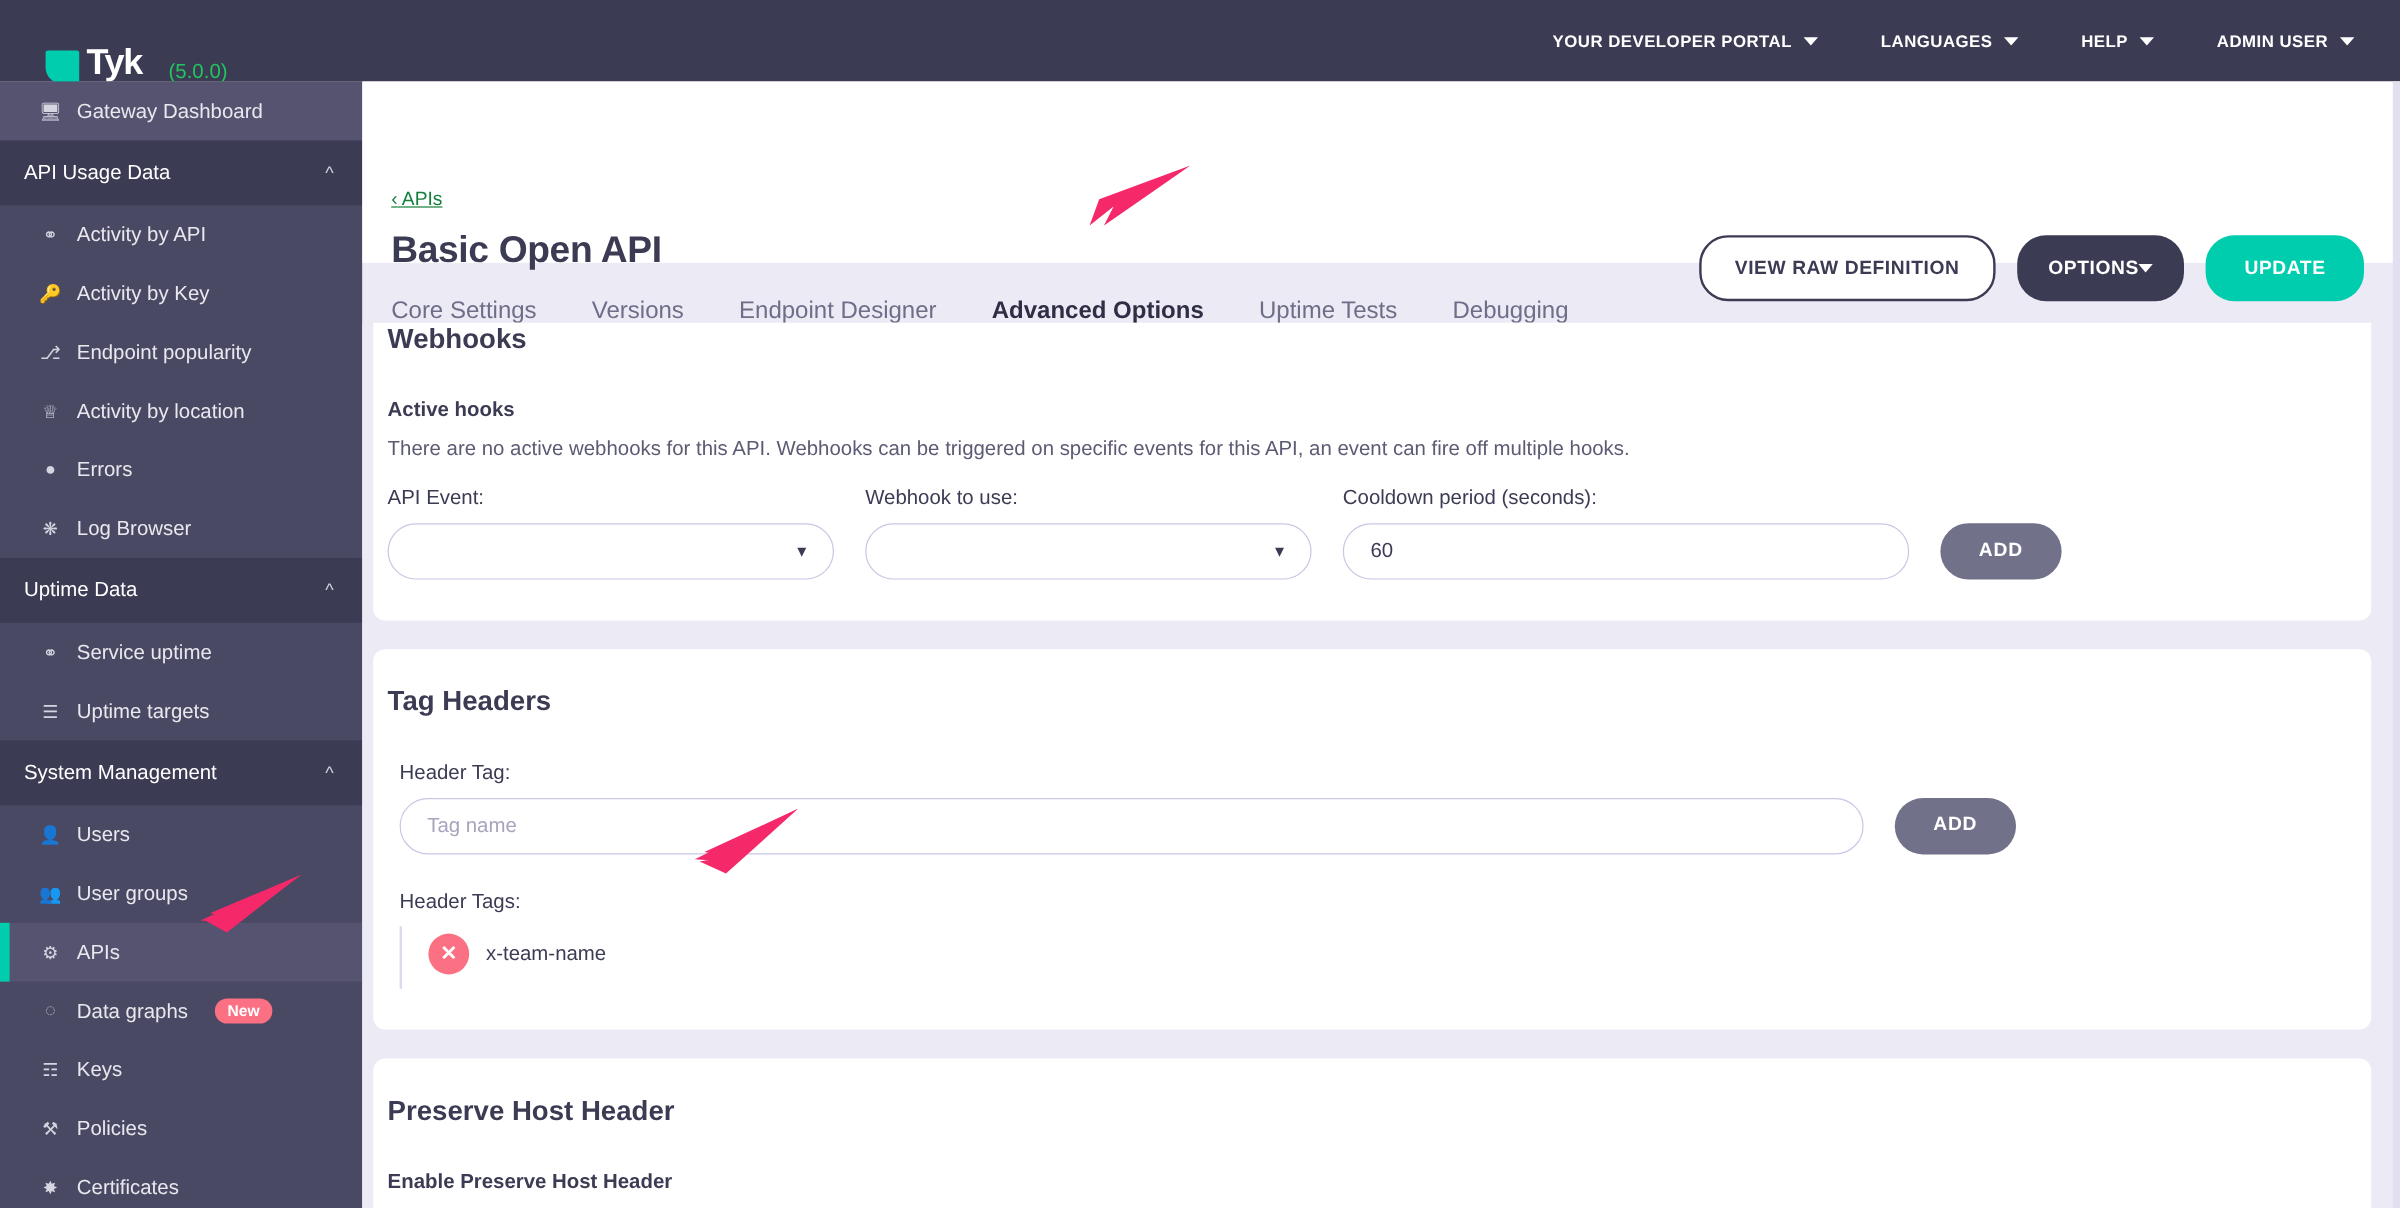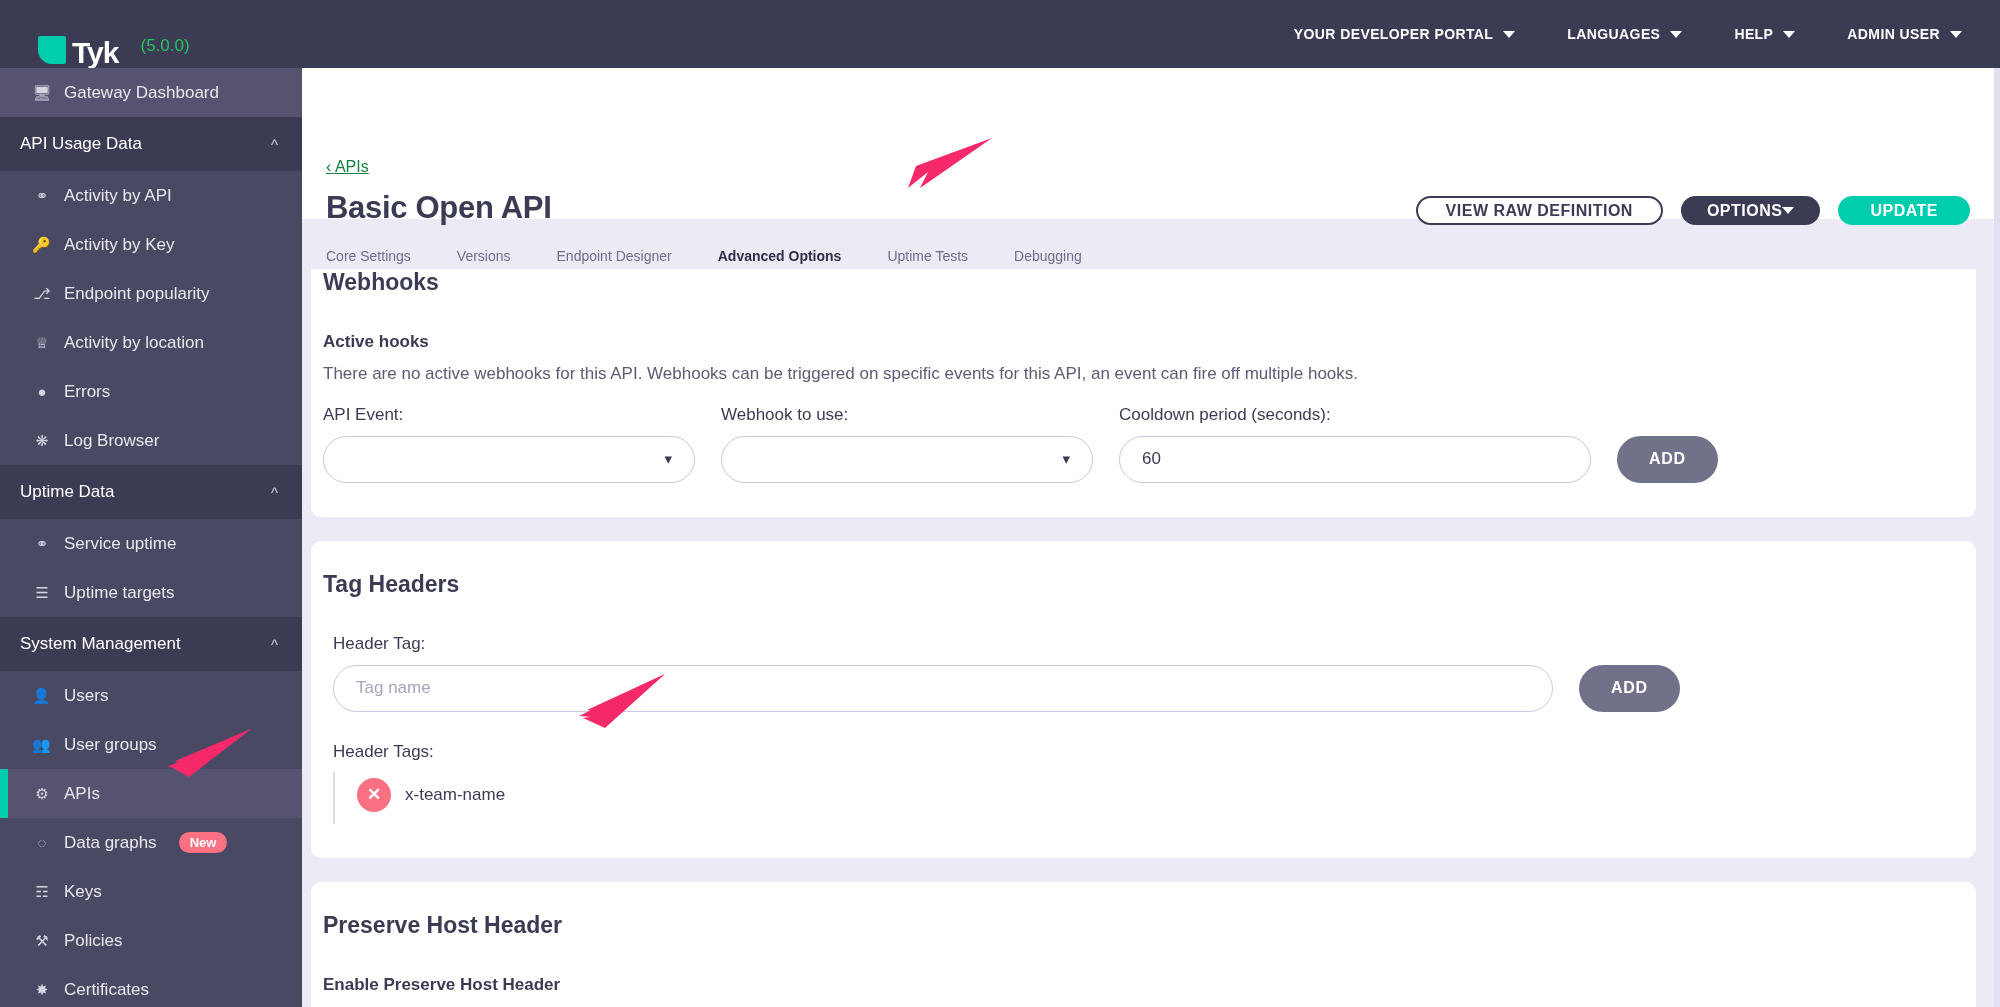--- a/index.html
+++ b/index.html
@@ -16,7 +16,7 @@
     position:absolute; top:0; left:0; width:2000px; height:68px;
     background:#3c3b54; display:flex; align-items:center;
   }
-  .brand { display:flex; align-items:flex-start; padding-left:38px; gap:12px;margin-top:37px; }
+  .brand { display:flex; align-items:flex-end; padding-left:38px; gap:12px;margin-top:37px; }
   .logo-mark {
     width:28px; height:28px; background:#00cdae; border-radius:2px 2px 2px 14px;
     display:inline-block;

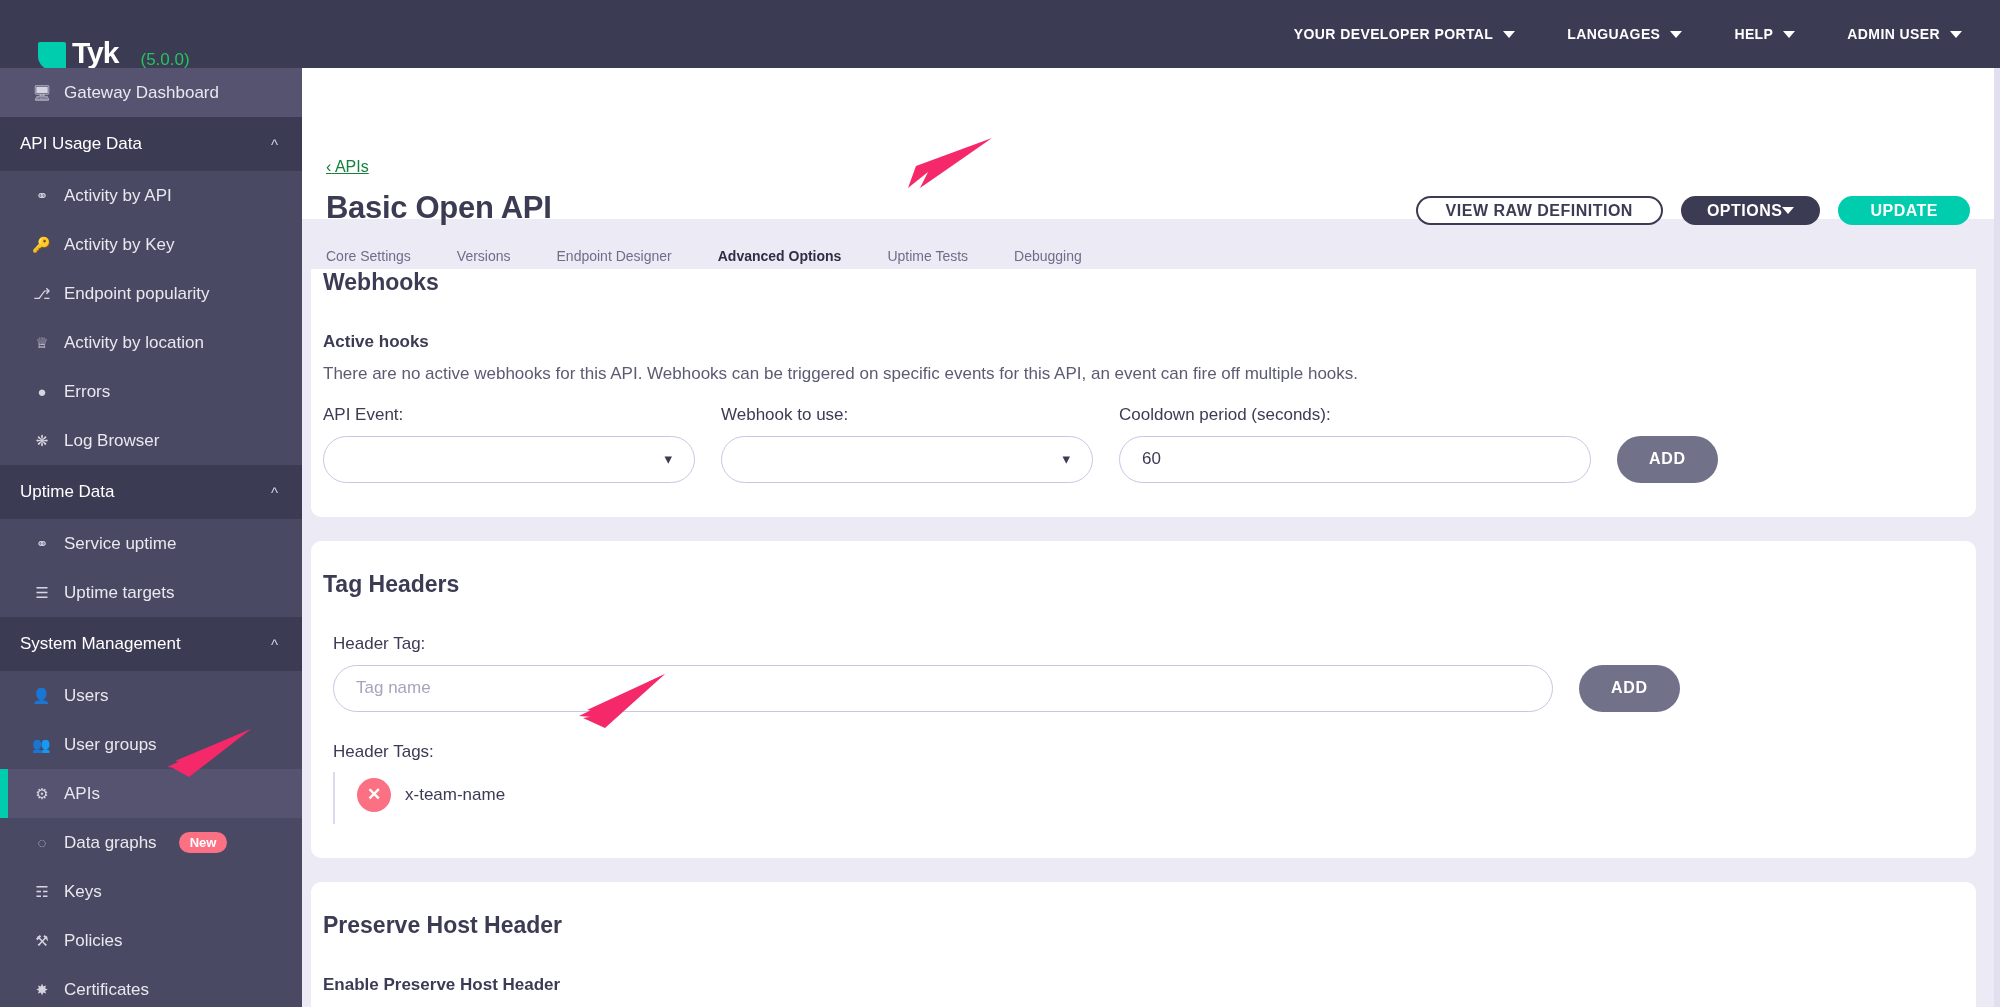--- a/index.html
+++ b/index.html
@@ -85,7 +85,7 @@
   .btn {
     border-radius:24px; font-size:16px; font-weight:700; letter-spacing:0.5px;
     display:flex; align-items:center; justify-content:center; cursor:pointer;
-    height:29px; text-transform:uppercase;
+    height:55px; text-transform:uppercase;
   }
   .btn-outline { background:#ffffff; color:#3c3b54; border:2px solid #3c3b54; padding:0 28px; }
   .btn-dark { background:#3c3b54; color:#ffffff; padding:0 26px; }

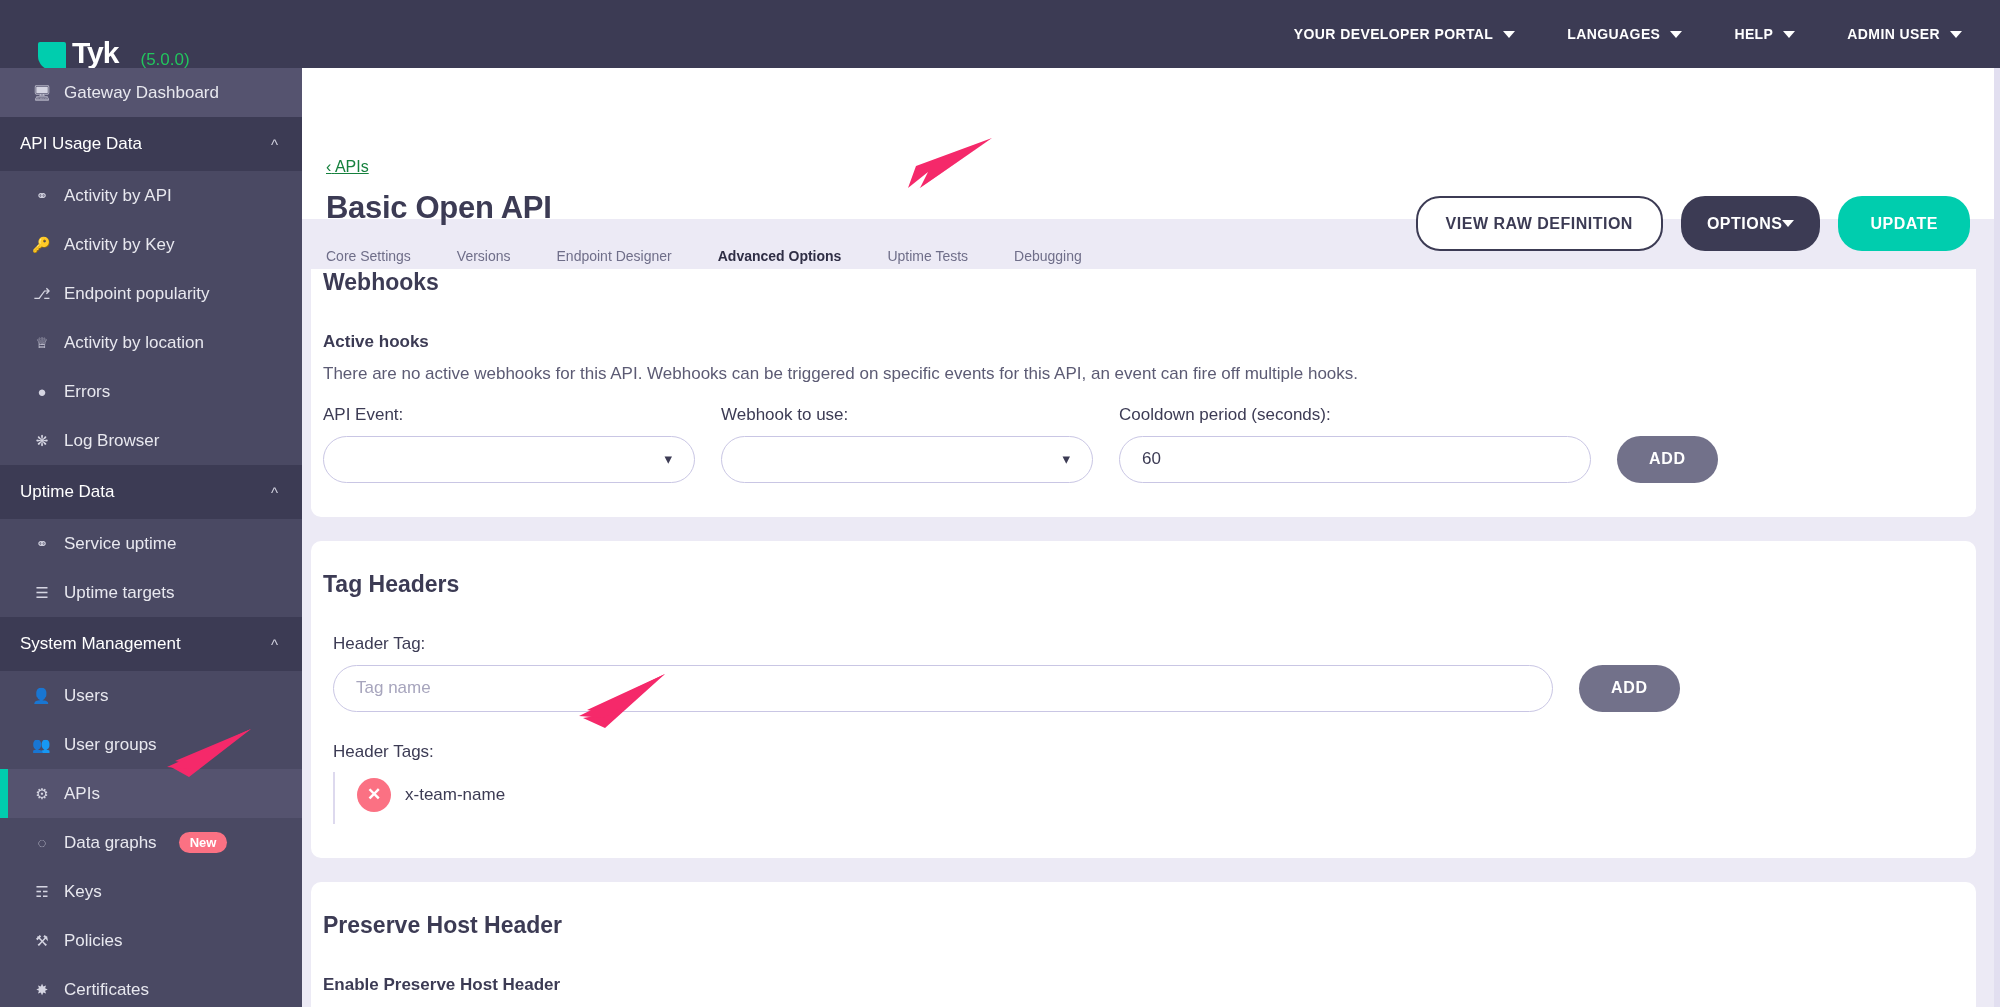--- a/index.html
+++ b/index.html
@@ -72,7 +72,7 @@
   }
   .tabs { position:absolute; top:180px; left:24px; display:flex; gap:0; }
   .tab {
-    font-size:14px; color:#6f6e89; padding:0 23px 13px 23px; cursor:pointer; position:relative;text-align:right;
+    font-size:20px; color:#6f6e89; padding:0 23px 13px 23px; cursor:pointer; position:relative;text-align:right;
   }
   .tab:first-child { padding-left:0; }
   .tab.active { color:#2f2e45; font-weight:700; }

